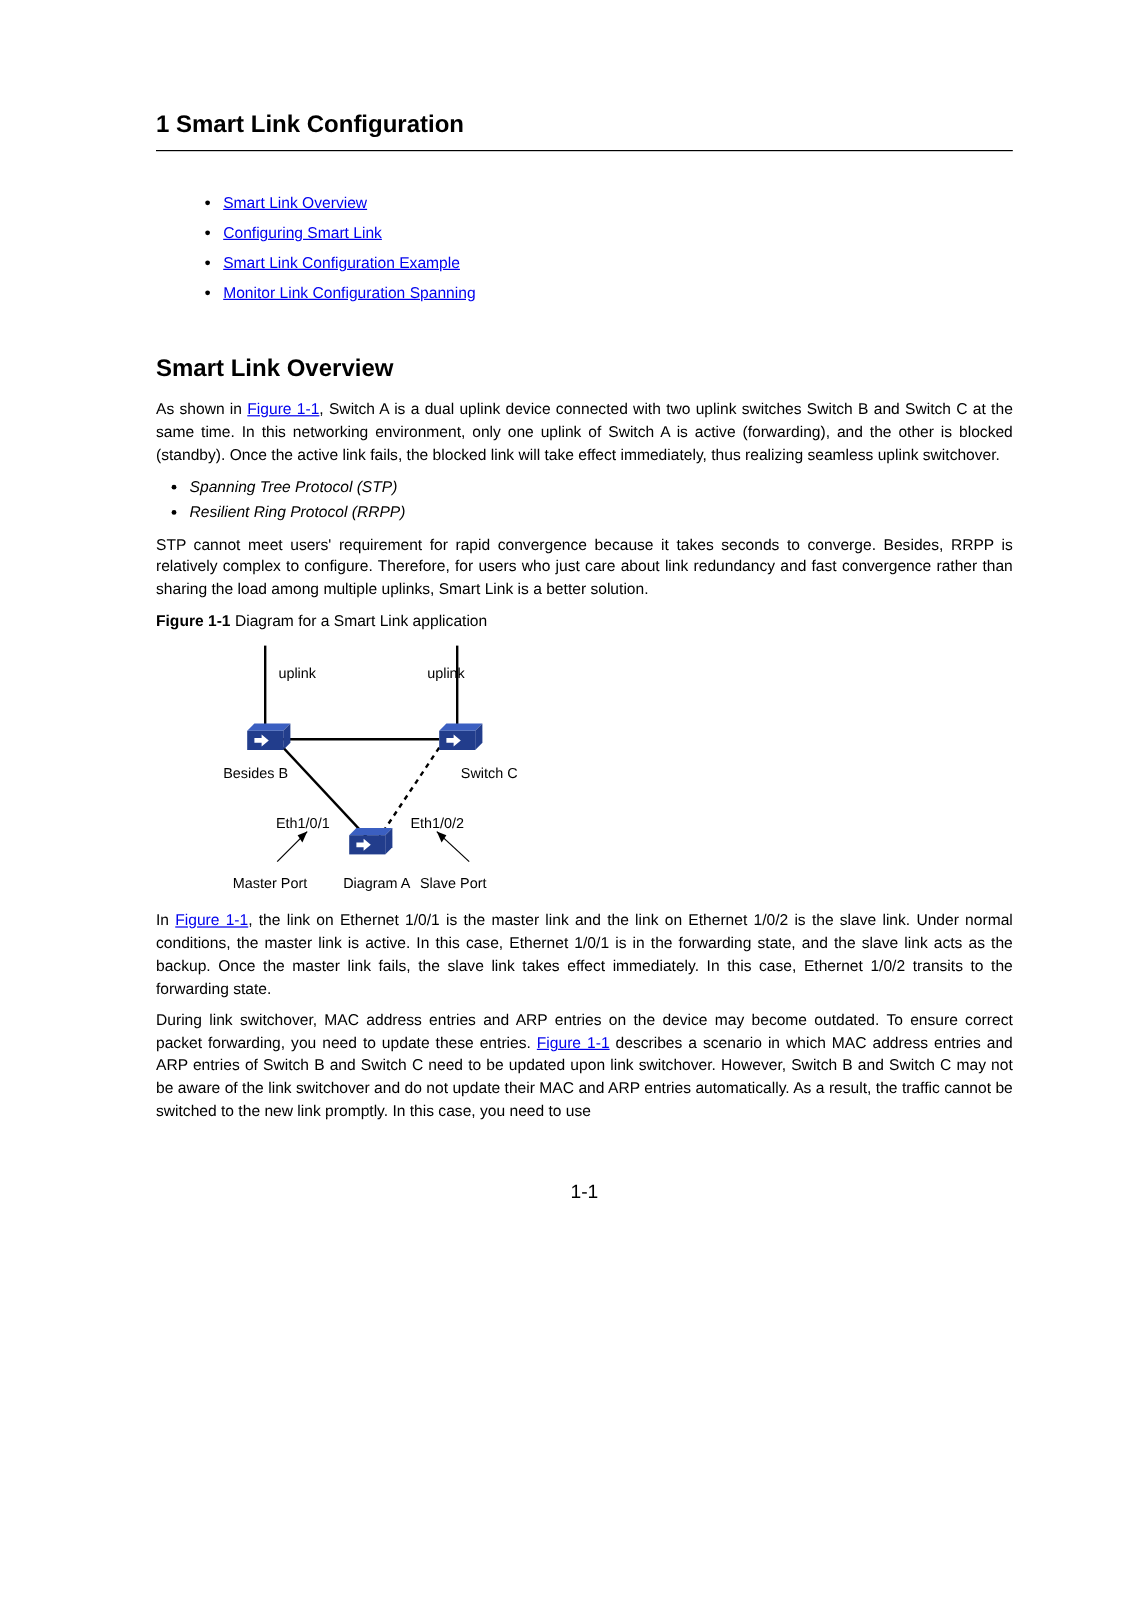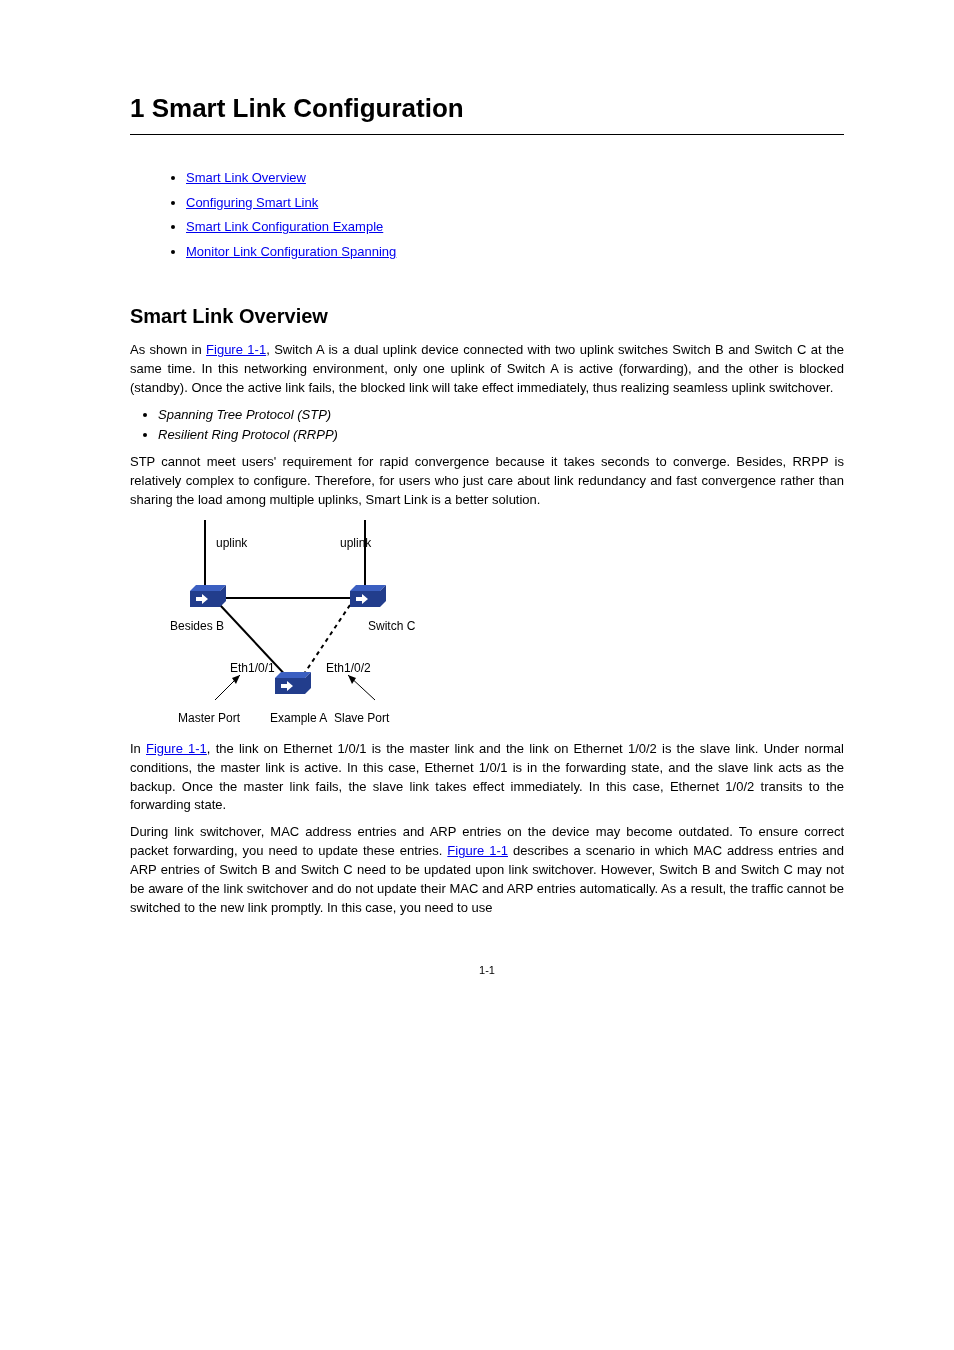--- a/index.html
+++ b/index.html
@@ -16,7 +16,7 @@
     padding: 90px 110px 60px 130px;
   }
   h1.chapter-title {
-    font-size: 26px;
+    font-size: 20px;
     font-weight: bold;
     margin: 0 0 6px 0;
   }

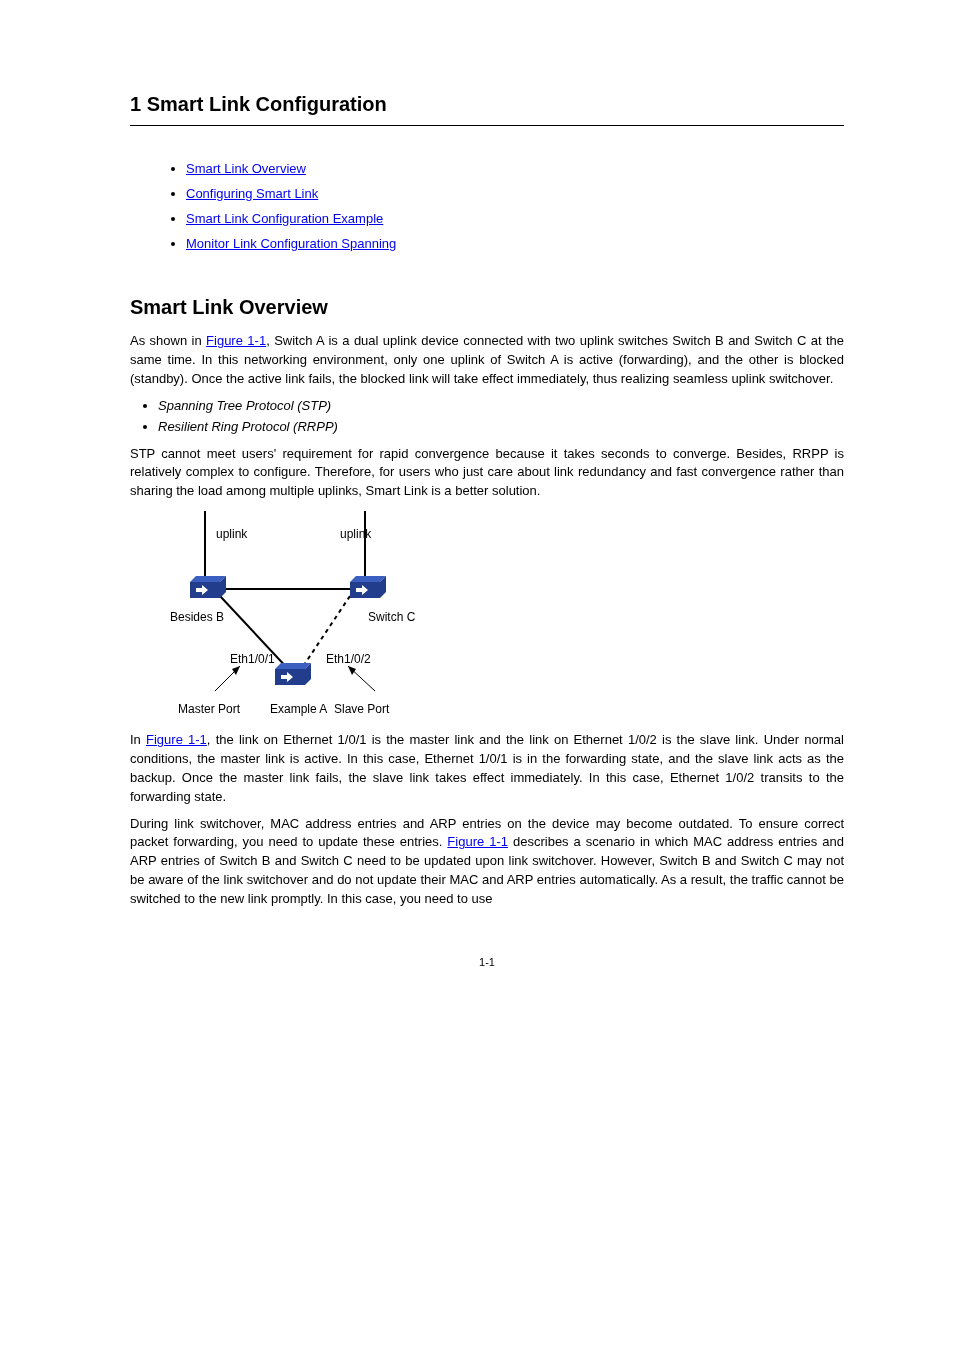--- a/index.html
+++ b/index.html
@@ -128,6 +128,11 @@
 
   <p>STP cannot meet users' requirement for rapid convergence because it takes seconds to converge. Besides, RRPP is relatively complex to configure. Therefore, for users who just care about link redundancy and fast convergence rather than sharing the load among multiple uplinks, Smart Link is a better solution.</p>
 
+  <p>
+    <span class="figcap">Figure 1-1</span>
+    <span> </span>
+    <span>Diagram for a Smart Link application</span>
+  </p>
 
   <div class="fig-wrap">
     <div class="diagram">

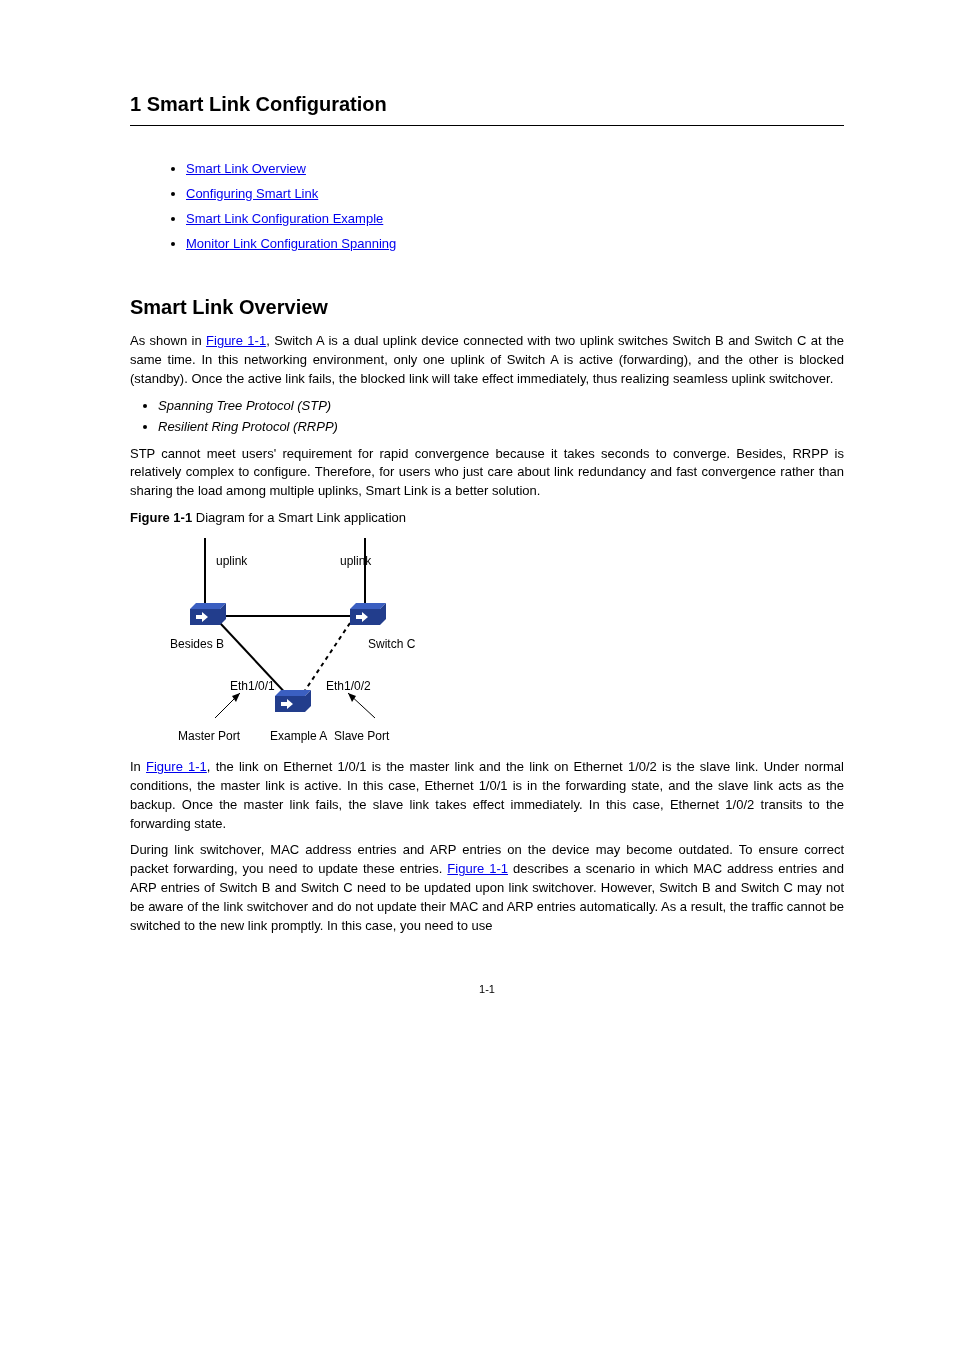--- a/index.html
+++ b/index.html
@@ -59,7 +59,7 @@
     font-weight: bold;
   }
   .fig-wrap {
-    margin: 10px 0 10px 40px;
+    margin: 10px 0 10px 56px;
   }
   .page-num {
     text-align: center;

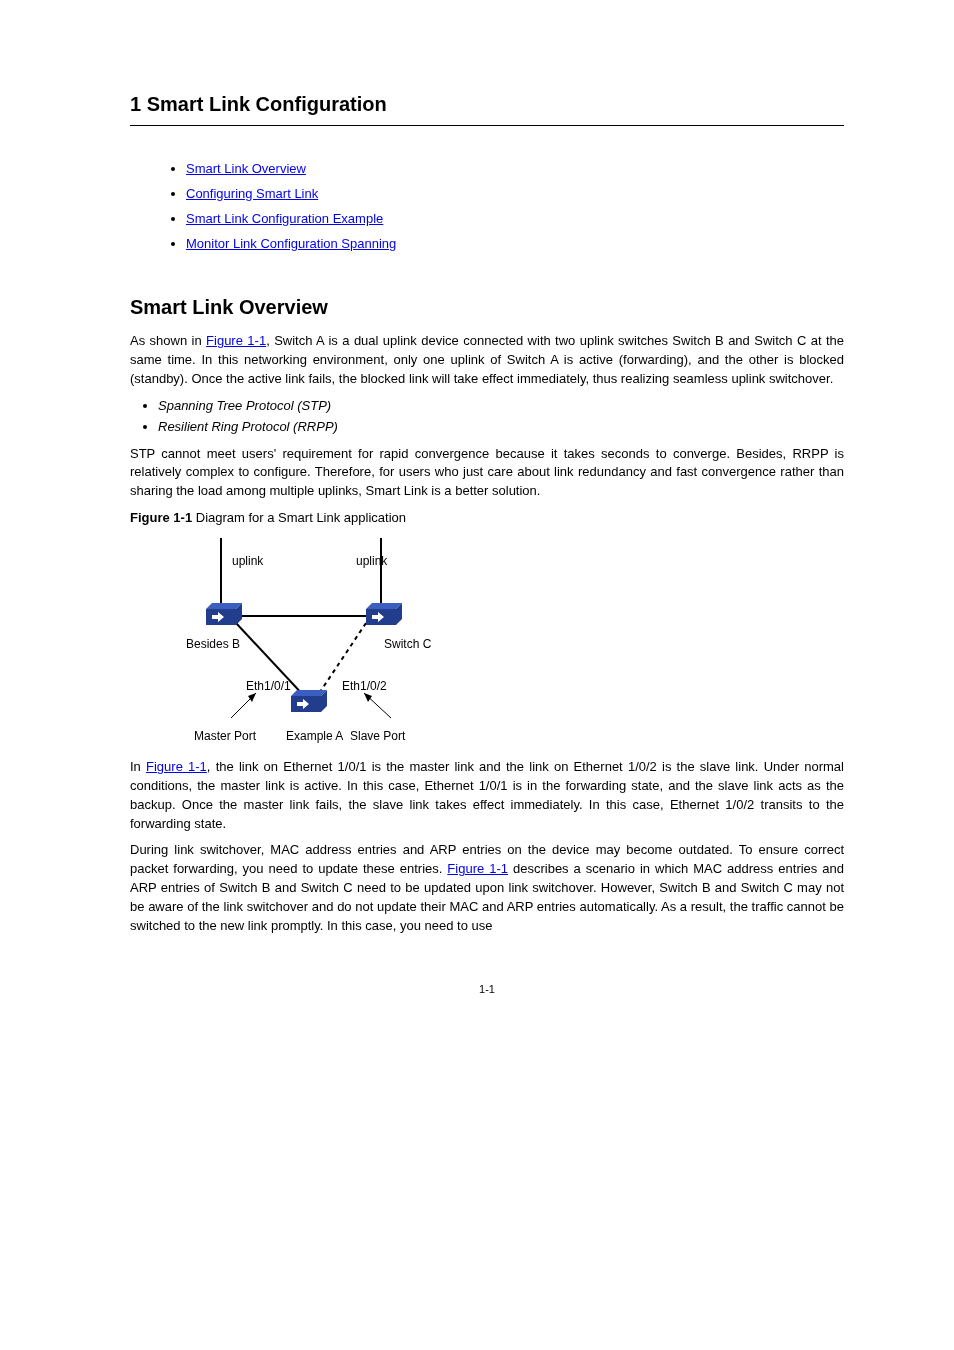--- a/index.html
+++ b/index.html
@@ -179,7 +179,7 @@
       <span class="lbl" style="left:170px; top:15px;">uplink</span>
       <span class="lbl" style="left:0px; top:98px;">Besides B</span>
       <span class="lbl" style="left:198px; top:98px;">Switch C</span>
-      <span class="lbl" style="left:60px; top:140px;">Eth1/0/1</span>
+      <span class="lbl" style="left:44px; top:140px;">Eth1/0/1</span>
       <span class="lbl" style="left:156px; top:140px;">Eth1/0/2</span>
       <span class="lbl" style="left:8px;  top:190px;">Master Port</span>
       <span class="lbl" style="left:100px; top:190px;">Example A</span>

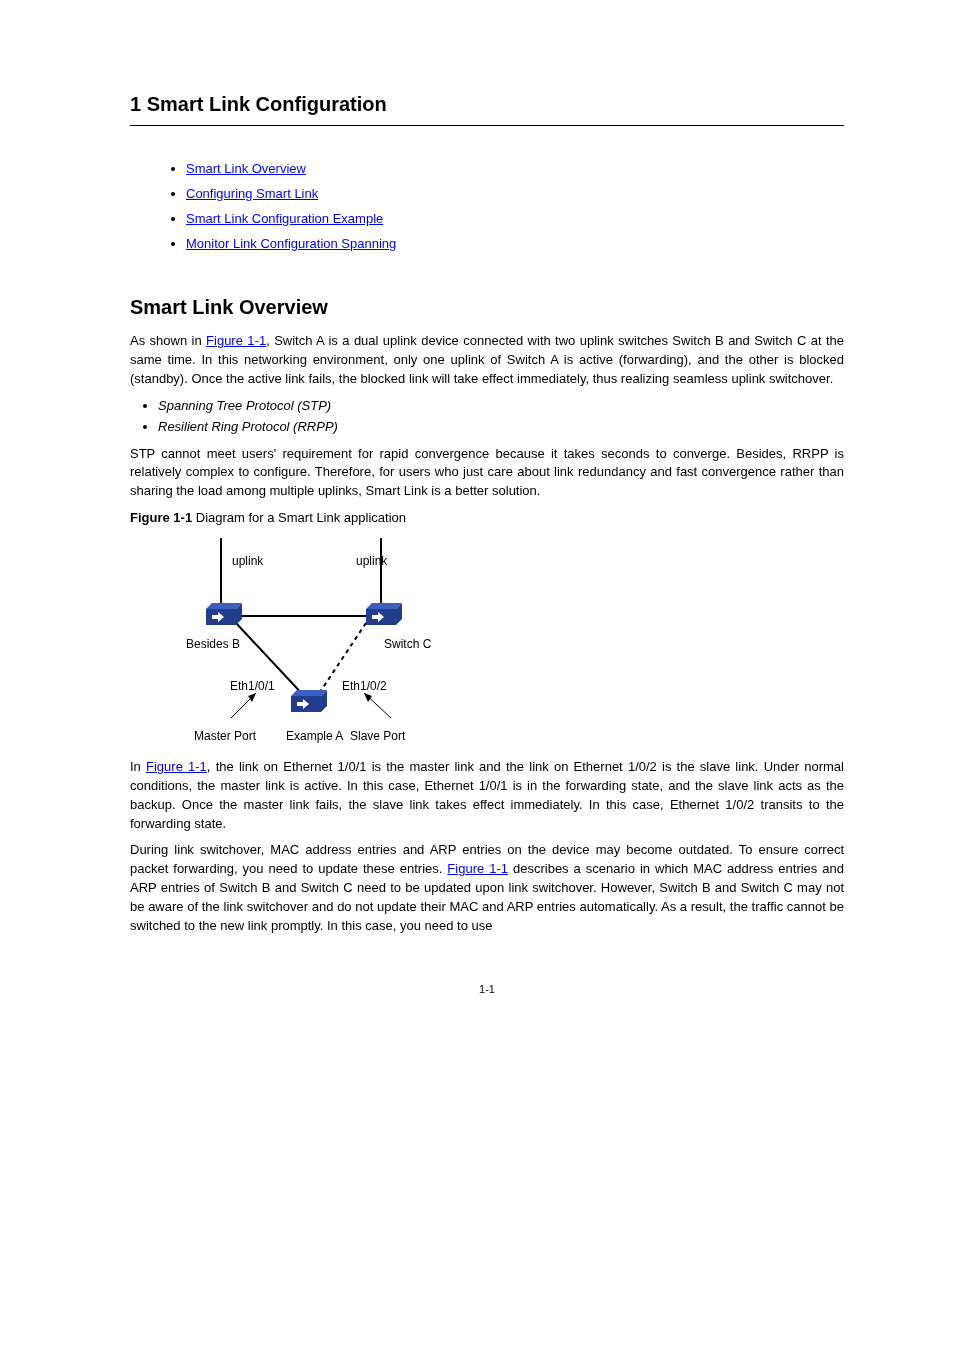--- a/index.html
+++ b/index.html
@@ -182,7 +182,7 @@
       <span class="lbl" style="left:44px; top:140px;">Eth1/0/1</span>
       <span class="lbl" style="left:156px; top:140px;">Eth1/0/2</span>
       <span class="lbl" style="left:8px;  top:190px;">Master Port</span>
-      <span class="lbl" style="left:100px; top:190px;">Example A</span>
+      <span class="lbl" style="left:100px; top:190px;">Diagram A</span>
       <span class="lbl" style="left:164px; top:190px;">Slave Port</span>
     </div>
   </div>

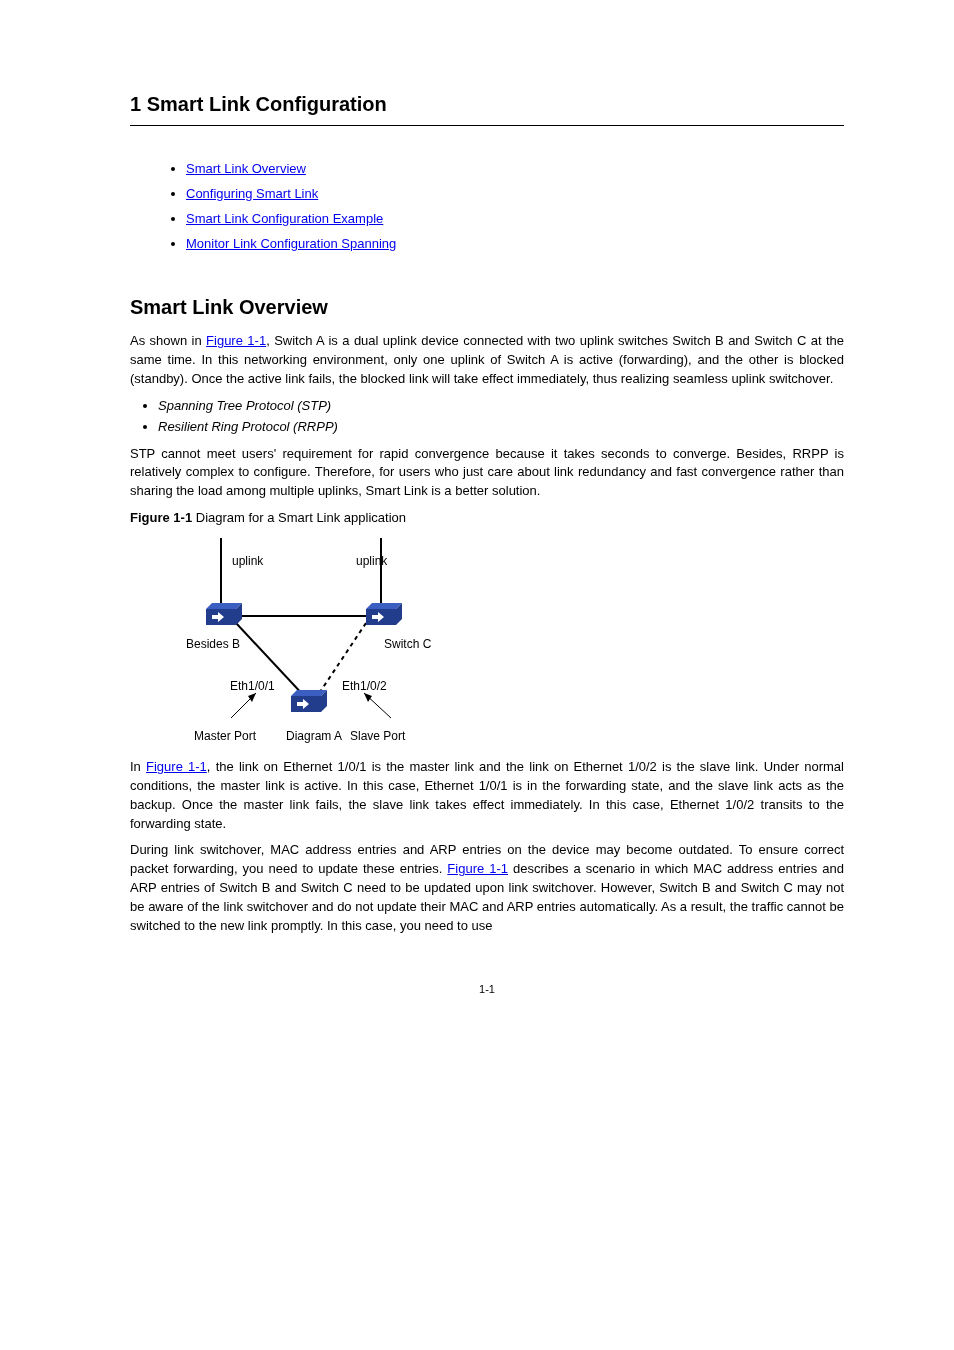--- a/index.html
+++ b/index.html
@@ -64,7 +64,7 @@
   .page-num {
     text-align: center;
     margin-top: 46px;
-    font-size: 11px;
+    font-size: 16px;
   }
 
   

